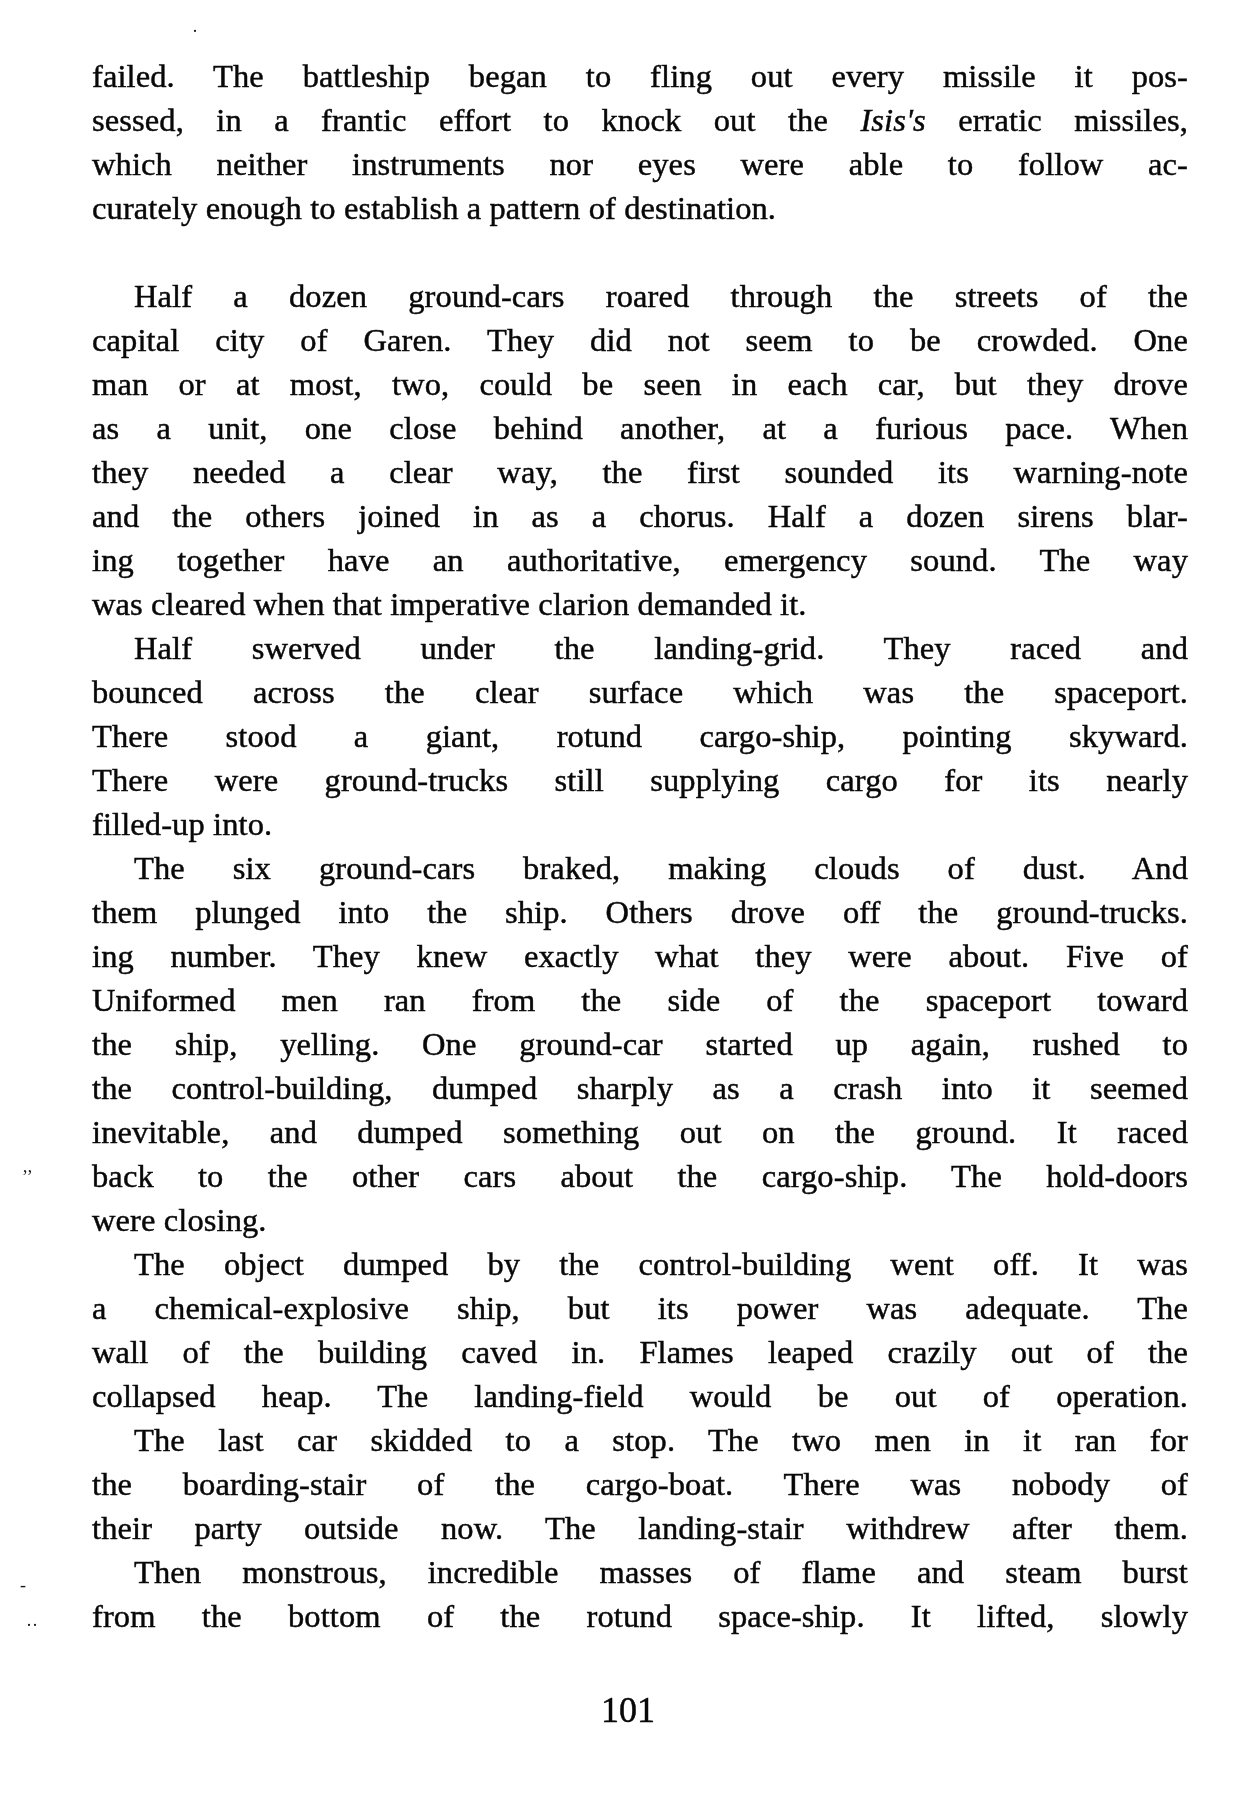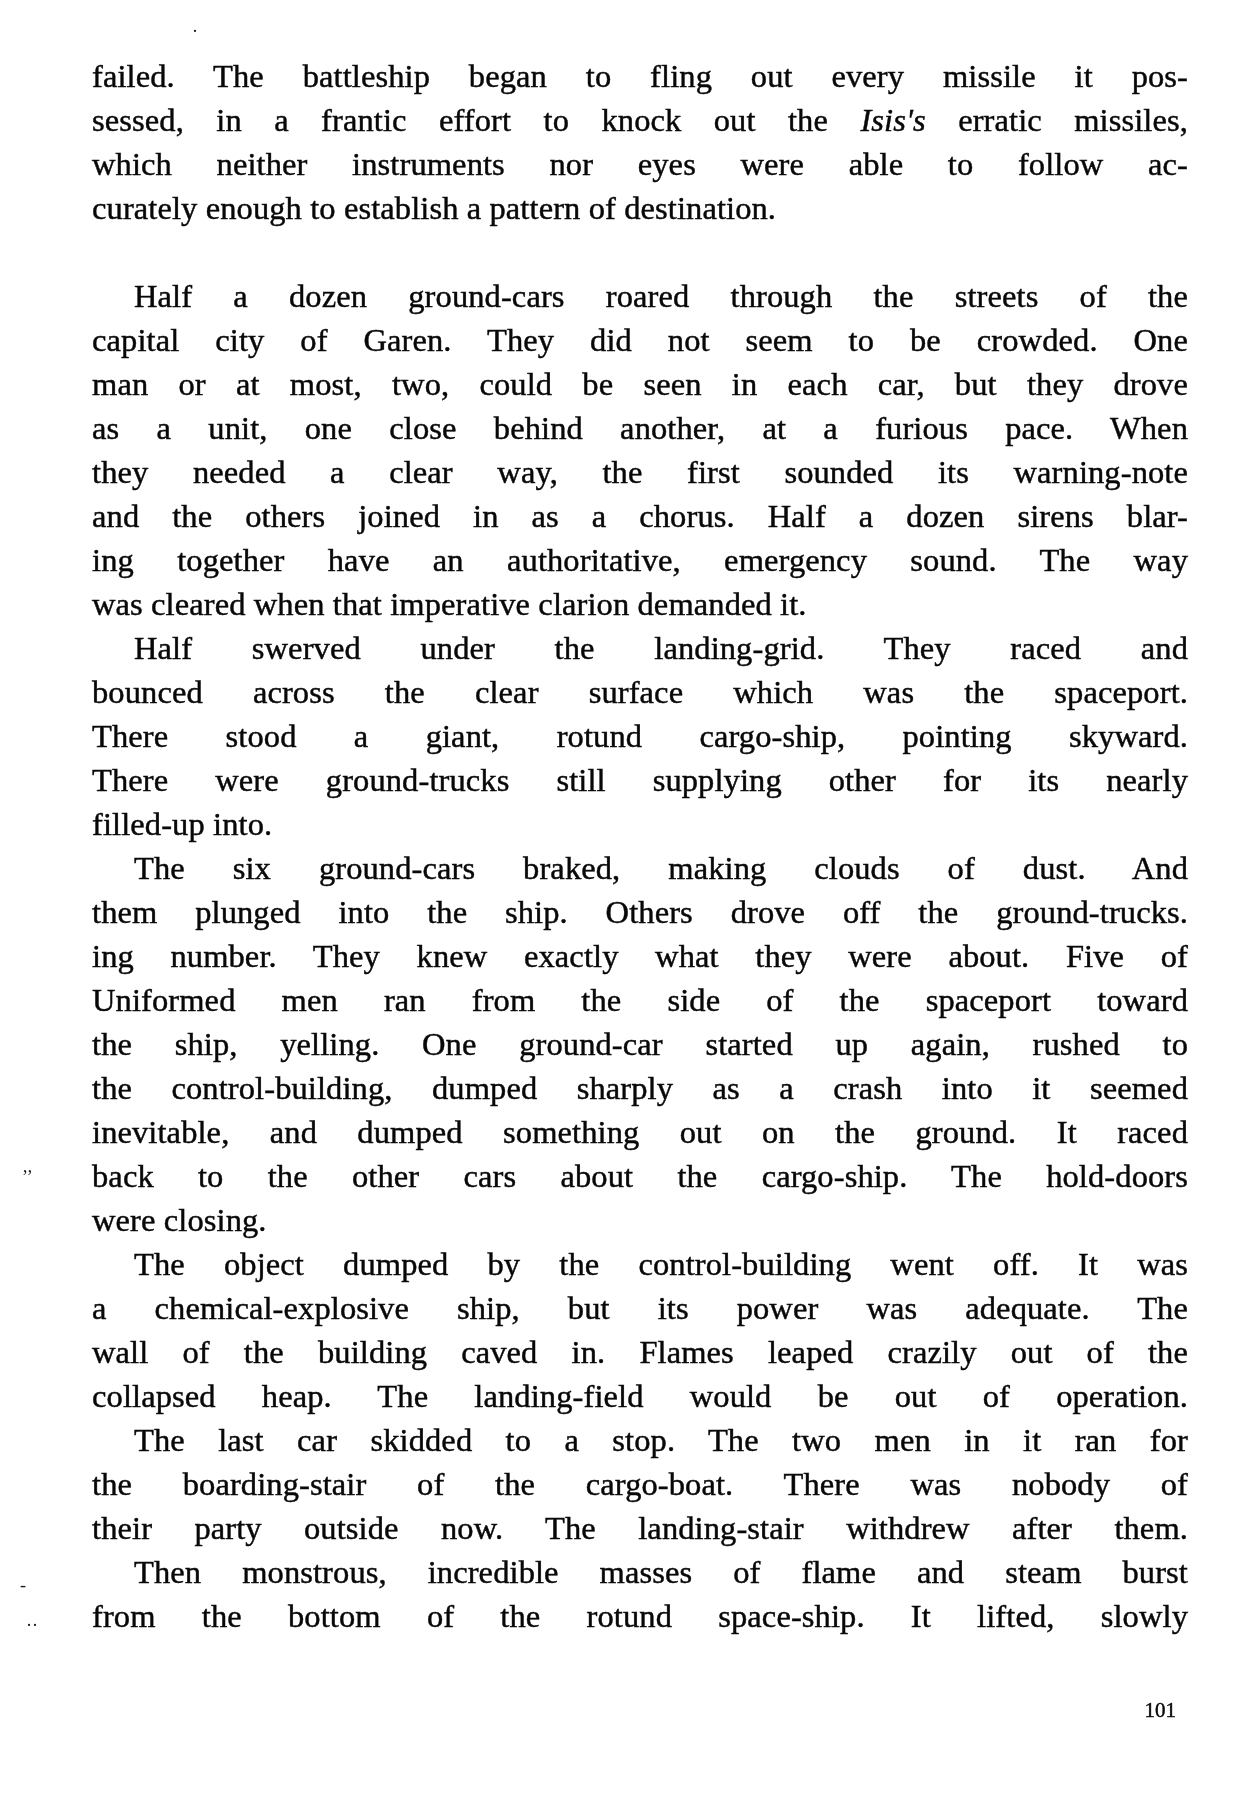--- a/index.html
+++ b/index.html
@@ -81,7 +81,7 @@
         <div class="line just indent"><span>Half swerved under the landing-grid. They raced and</span></div>
         <div class="line just"><span>bounced across the clear surface which was the spaceport.</span></div>
         <div class="line just"><span>There stood a giant, rotund cargo-ship, pointing skyward.</span></div>
-        <div class="line just"><span>There were ground-trucks still supplying other for its nearly</span></div>
+        <div class="line just"><span>There were ground-trucks still supplying cargo for its nearly</span></div>
         <div class="line"><span>filled-up into.</span></div>
       </div>
       <div class="para">

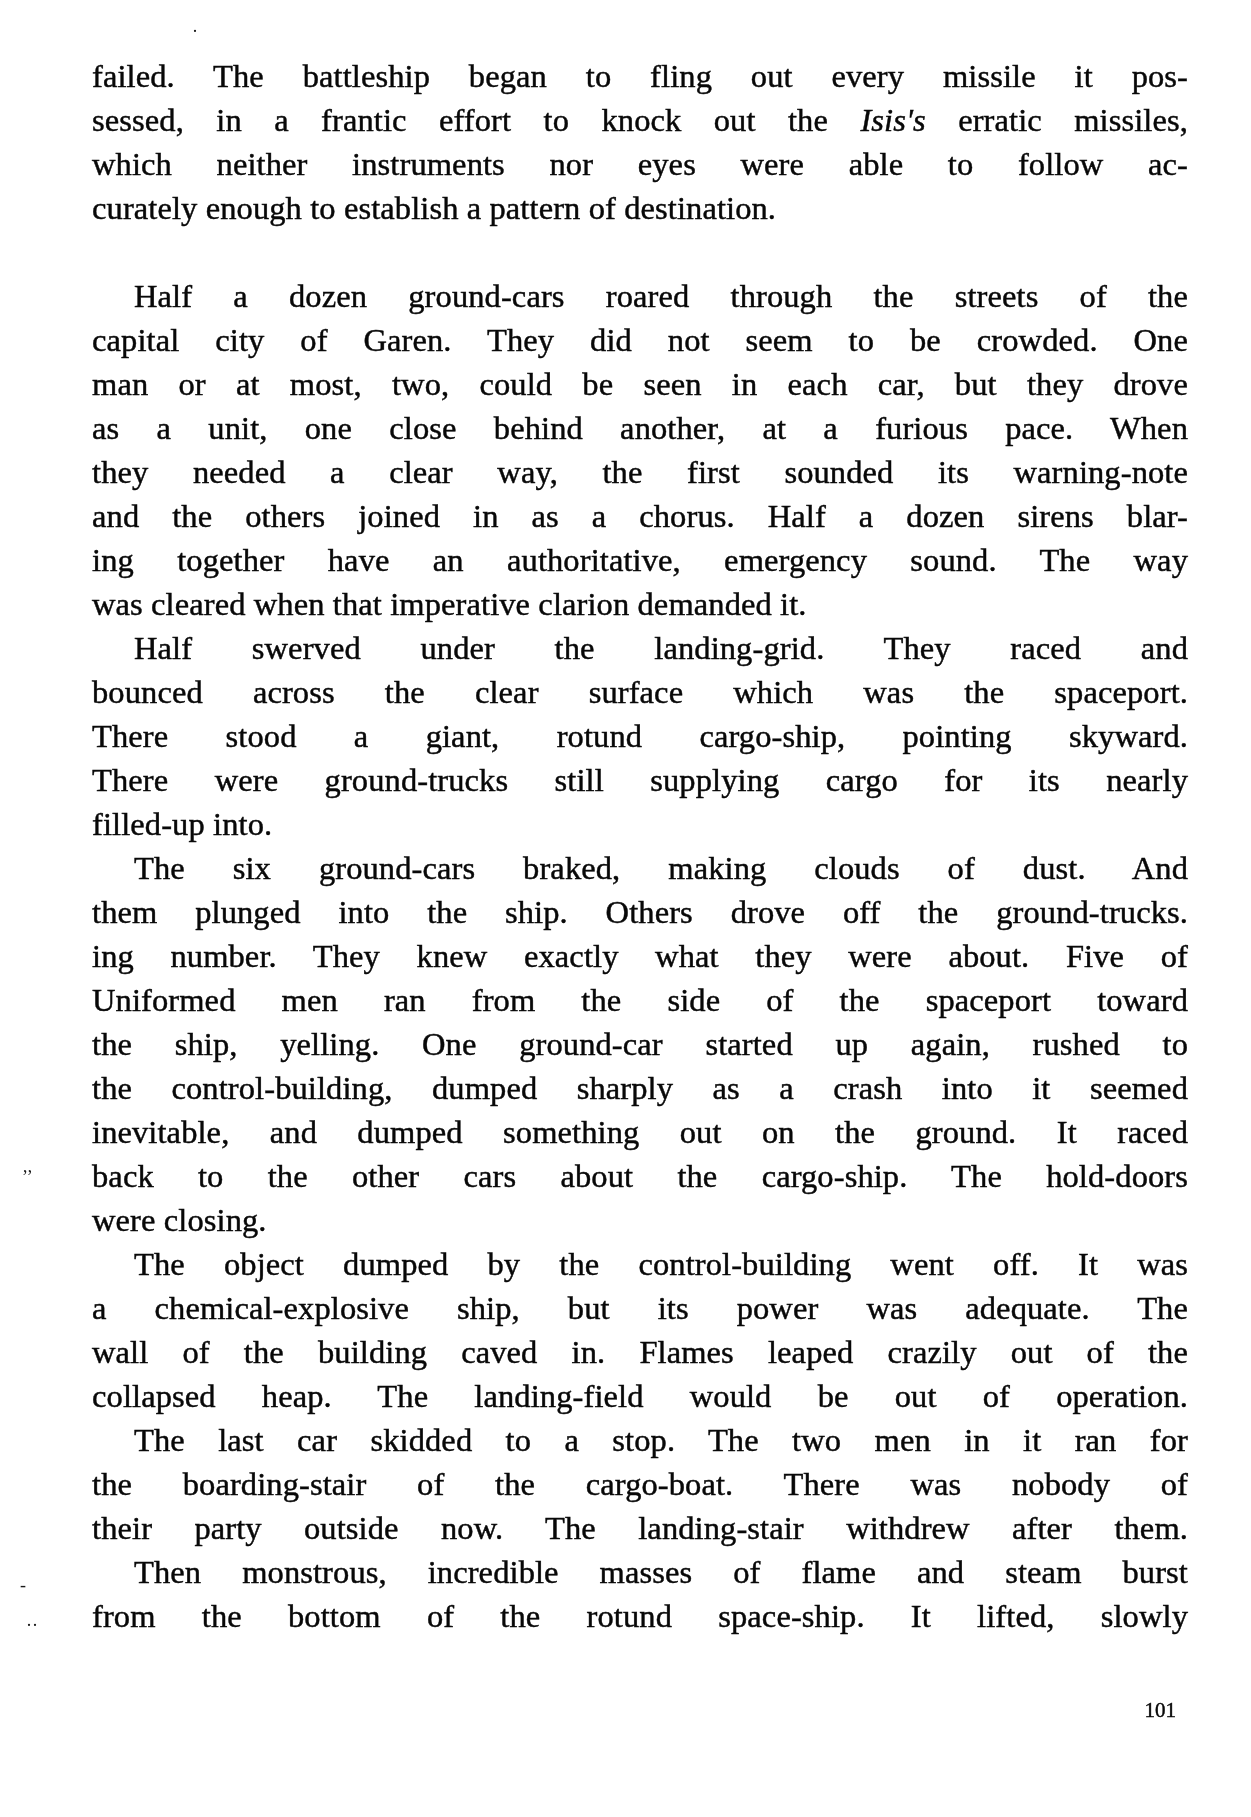--- a/index.html
+++ b/index.html
@@ -43,8 +43,8 @@
     left: 80px;
     top: 1688px;
     width: 1096px;
-    text-align: right;
-    font-size: 21px;
+    text-align: center;
+    font-size: 36px;
     line-height: 44px;
     -webkit-text-stroke: 0.45px #080808;
   }

